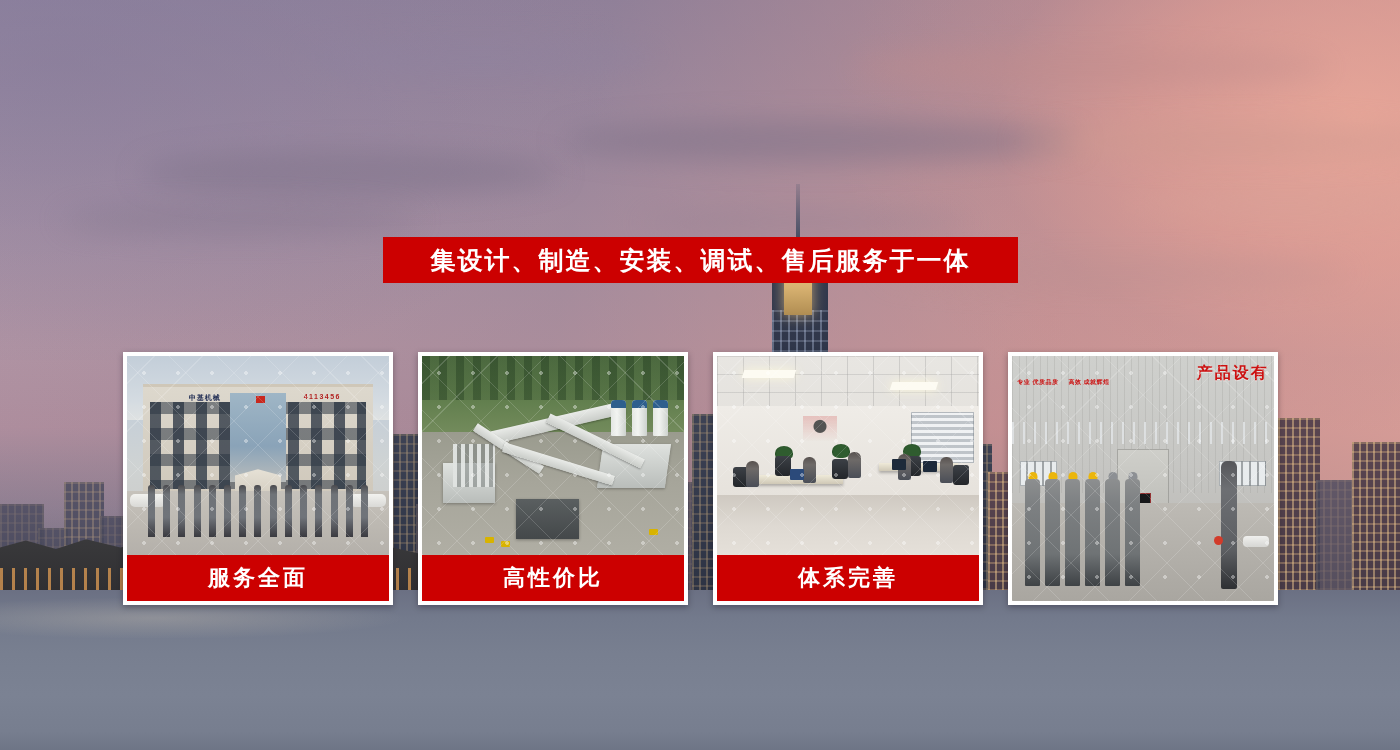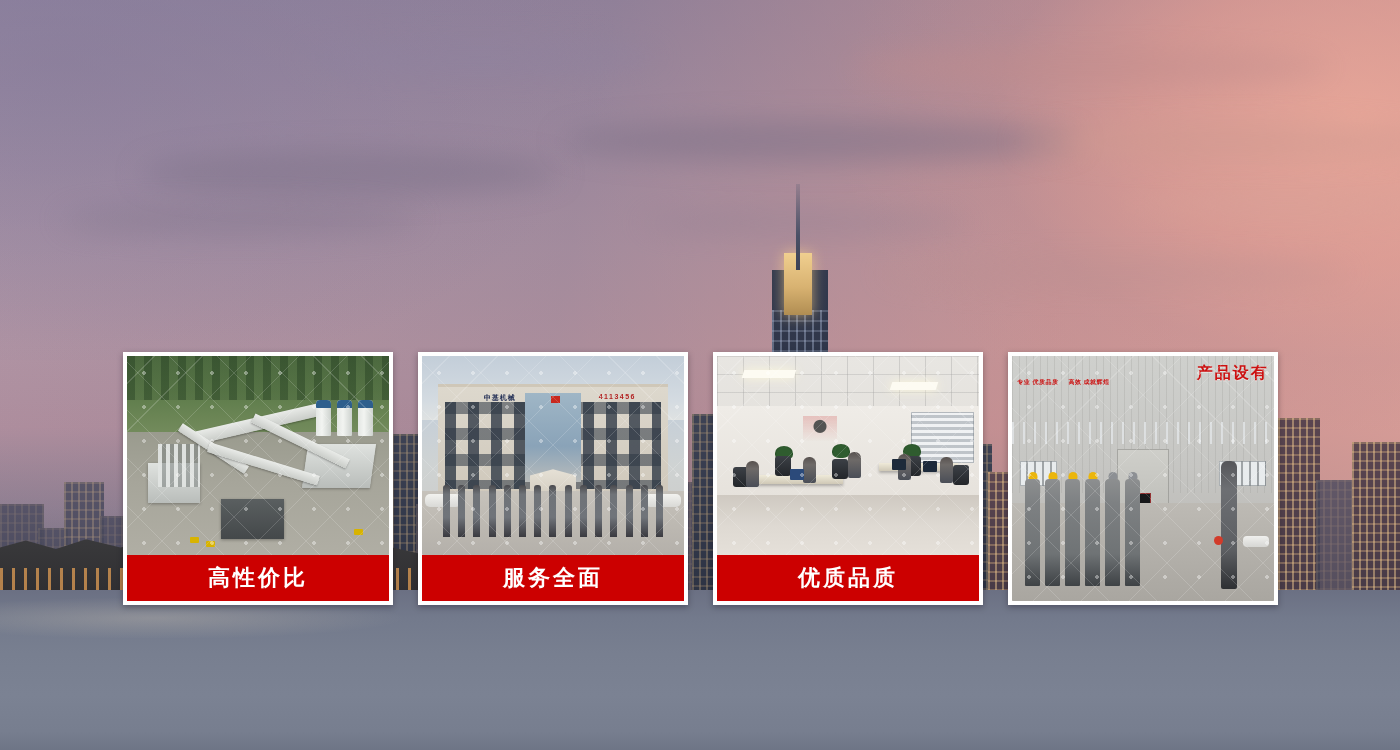--- a/index.html
+++ b/index.html
@@ -466,6 +466,9 @@
   <div class="water-shimmer"></div>
 
 
+  <div class="subtitle-bar">
+    <span>集设计、制造、安装、调试、售后服务于一体</span>
+  </div>
 
   <div class="cards">
 

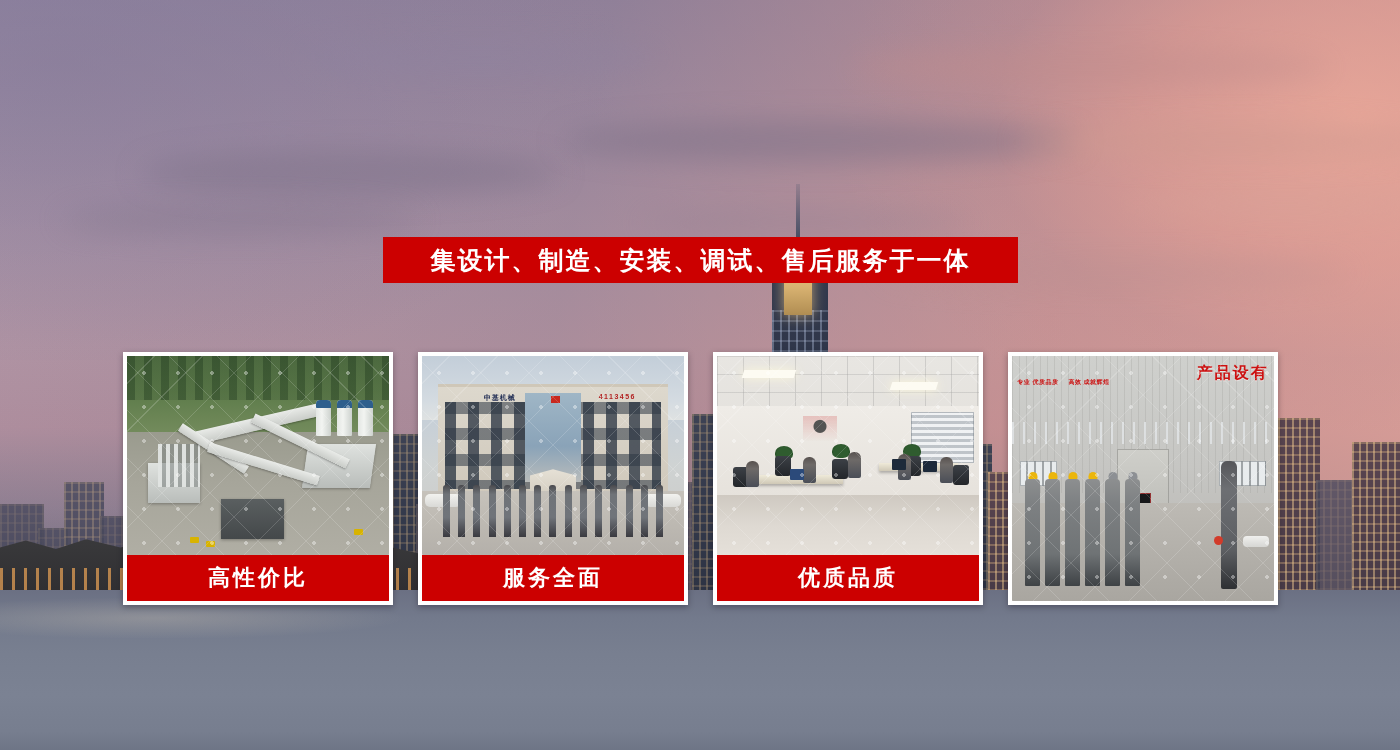--- a/index.html
+++ b/index.html
@@ -473,6 +473,42 @@
   <div class="cards">
 
     <div class="card">
+      <div class="card-photo p1">
+        <div class="p1-sky"></div>
+        <div class="p1-bldg">
+          <div class="p1-win"></div>
+          <div class="p1-center"></div>
+          <div class="p1-sign">中基机械</div>
+          <div class="p1-phone">4113456</div>
+          <div class="p1-flag"></div>
+          <div class="p1-portico"></div>
+        </div>
+        <div class="p1-ground"></div>
+        <div class="p1-car l"></div>
+        <div class="p1-car r"></div>
+        <div class="p1-people">
+          <i></i>
+            <i></i>
+            <i></i>
+            <i></i>
+            <i></i>
+            <i></i>
+            <i></i>
+            <i></i>
+          <i></i>
+            <i></i>
+            <i></i>
+            <i></i>
+            <i></i>
+            <i></i>
+            <i></i>
+        </div>
+        <div class="wm"></div>
+      </div>
+      <div class="card-label">服务全面</div>
+    </div>
+
+    <div class="card">
       <div class="card-photo p2">
         <div class="p2-field"></div>
         <div class="p2-trees"></div>
@@ -494,42 +530,6 @@
         <div class="wm"></div>
       </div>
       <div class="card-label">高性价比</div>
-    </div>
-
-    <div class="card">
-      <div class="card-photo p1">
-        <div class="p1-sky"></div>
-        <div class="p1-bldg">
-          <div class="p1-win"></div>
-          <div class="p1-center"></div>
-          <div class="p1-sign">中基机械</div>
-          <div class="p1-phone">4113456</div>
-          <div class="p1-flag"></div>
-          <div class="p1-portico"></div>
-        </div>
-        <div class="p1-ground"></div>
-        <div class="p1-car l"></div>
-        <div class="p1-car r"></div>
-        <div class="p1-people">
-          <i></i>
-            <i></i>
-            <i></i>
-            <i></i>
-            <i></i>
-            <i></i>
-            <i></i>
-            <i></i>
-          <i></i>
-            <i></i>
-            <i></i>
-            <i></i>
-            <i></i>
-            <i></i>
-            <i></i>
-        </div>
-        <div class="wm"></div>
-      </div>
-      <div class="card-label">服务全面</div>
     </div>
 
     <div class="card">

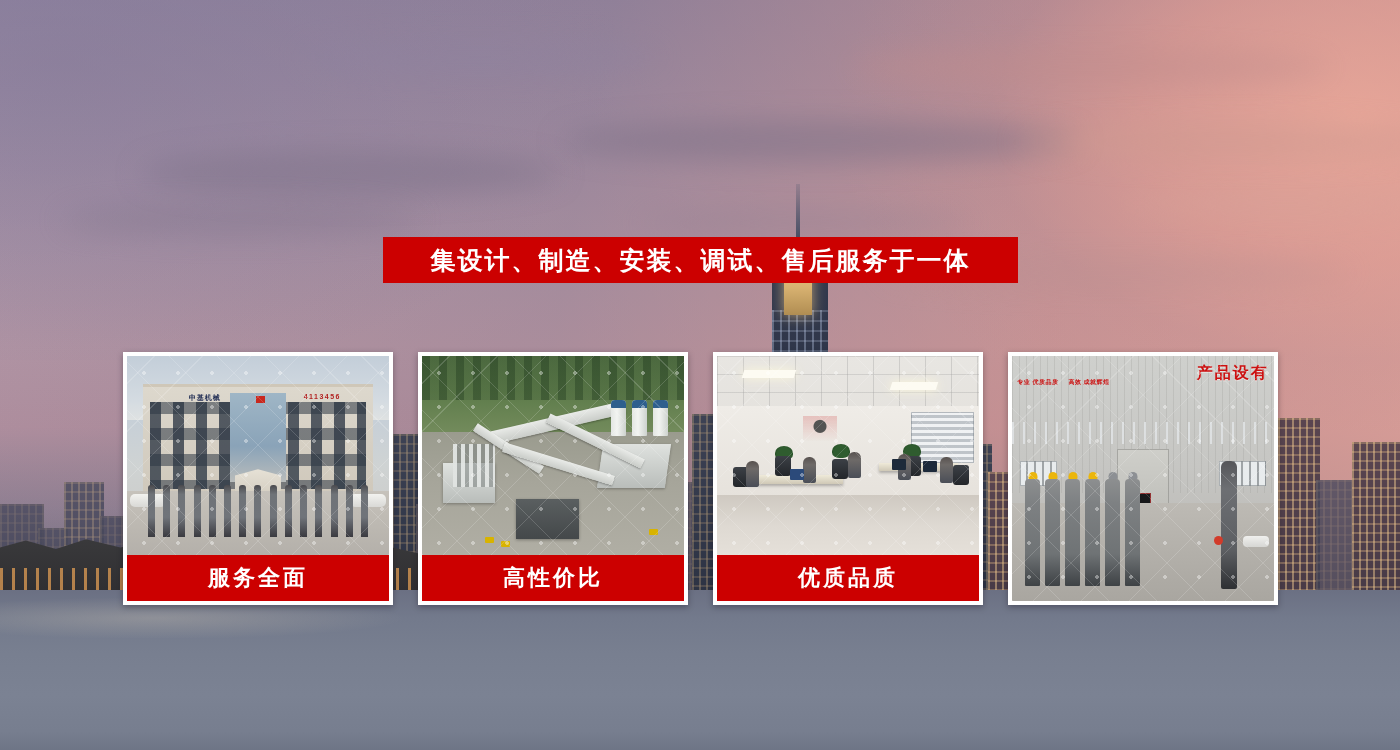--- a/index.html
+++ b/index.html
@@ -561,7 +561,7 @@
         <div class="p3-mon m3"></div>
         <div class="wm"></div>
       </div>
-      <div class="card-label">优质品质</div>
+      <div class="card-label">体系完善</div>
     </div>
 
     <div class="card">

